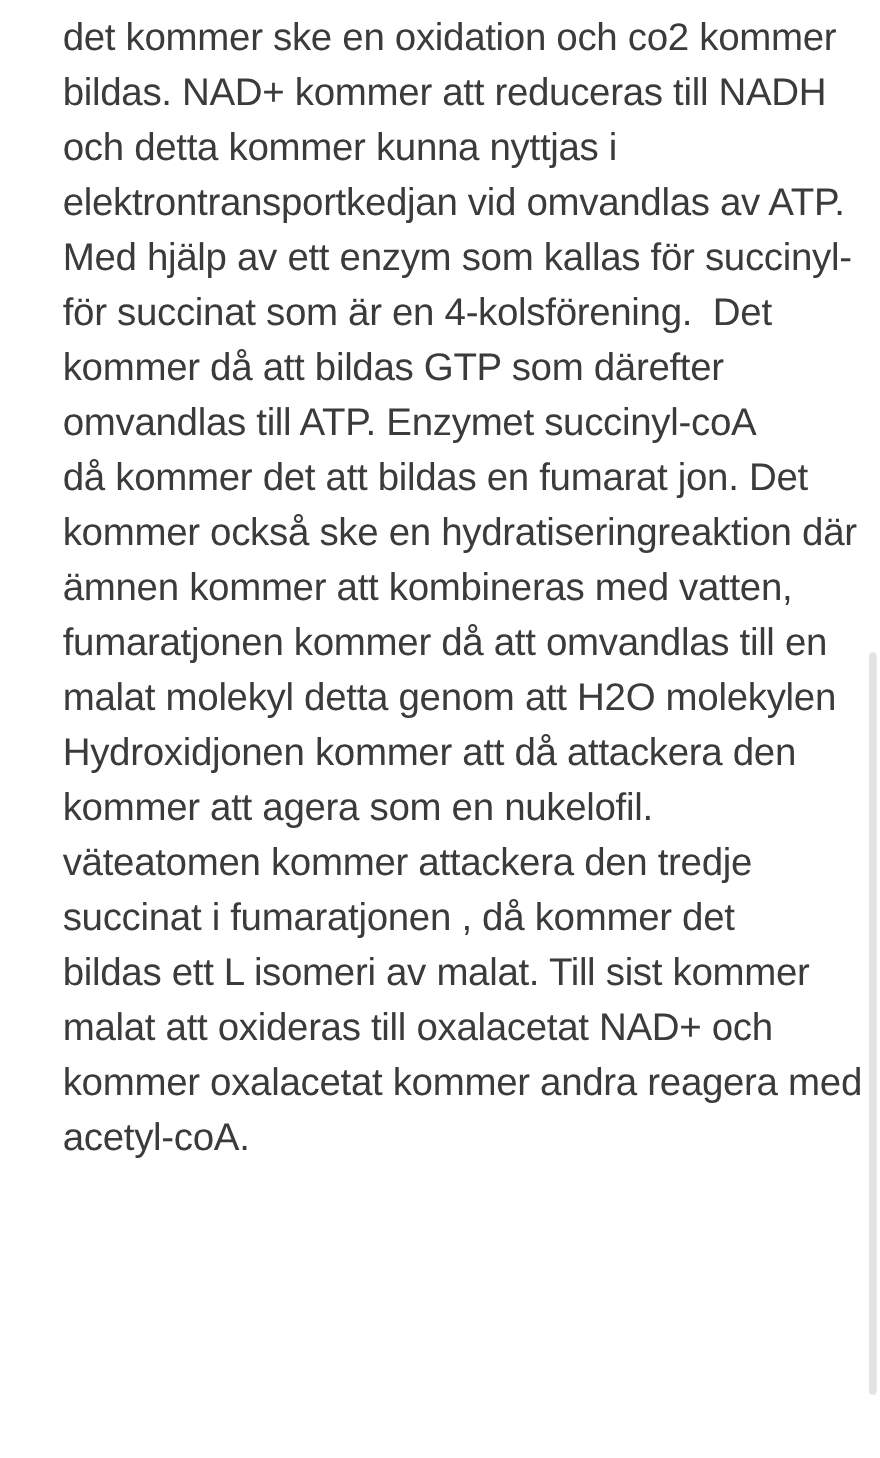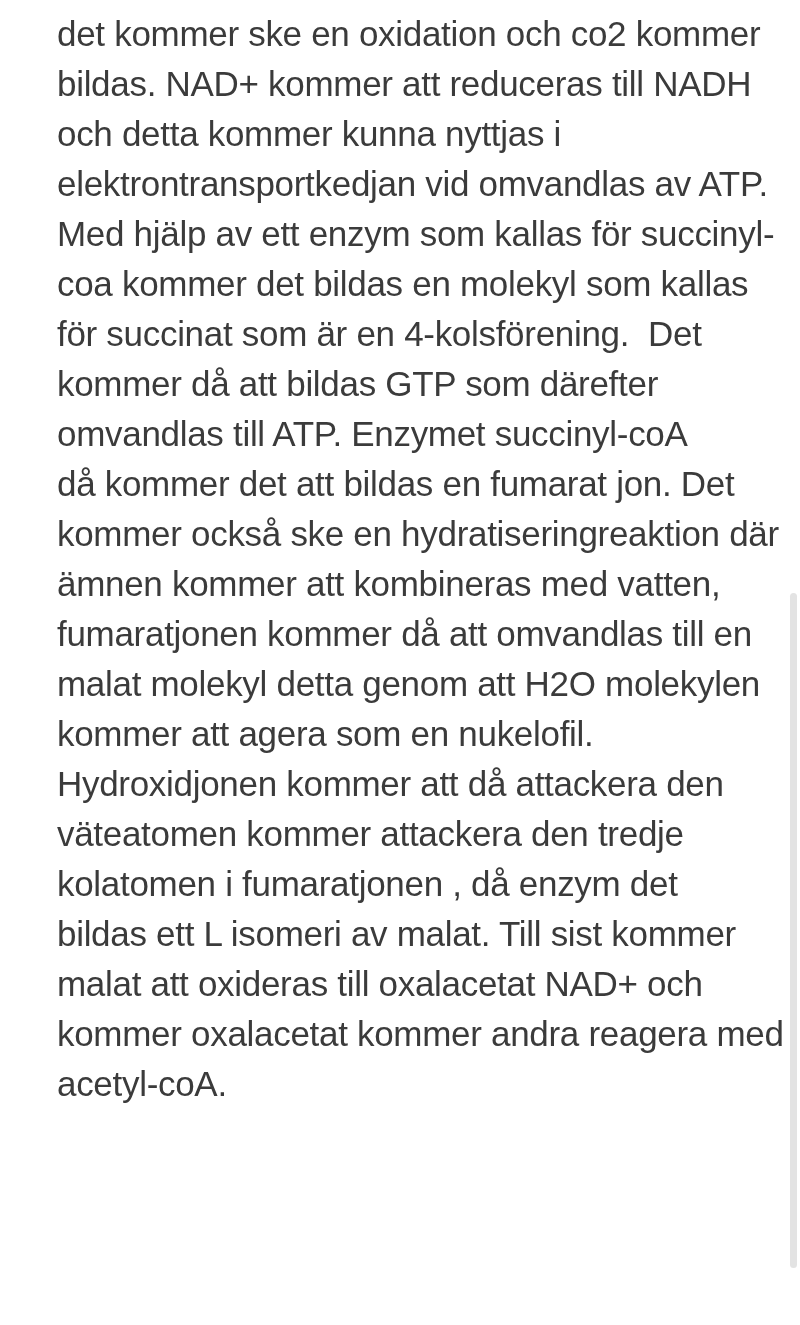--- a/index.html
+++ b/index.html
@@ -61,7 +61,6 @@
     <div class="text-line">och detta kommer kunna nyttjas i</div>
     <div class="text-line">elektrontransportkedjan vid omvandlas av ATP.</div>
     <div class="text-line">Med hjälp av ett enzym som kallas för succinyl-</div>
-    <div class="text-line">coa kommer det bildas en molekyl som kallas</div>
     <div class="text-line">för succinat som är en 4-kolsförening.  Det</div>
     <div class="text-line">kommer då att bildas GTP som därefter</div>
     <div class="text-line">omvandlas till ATP. Enzymet succinyl-coA</div>

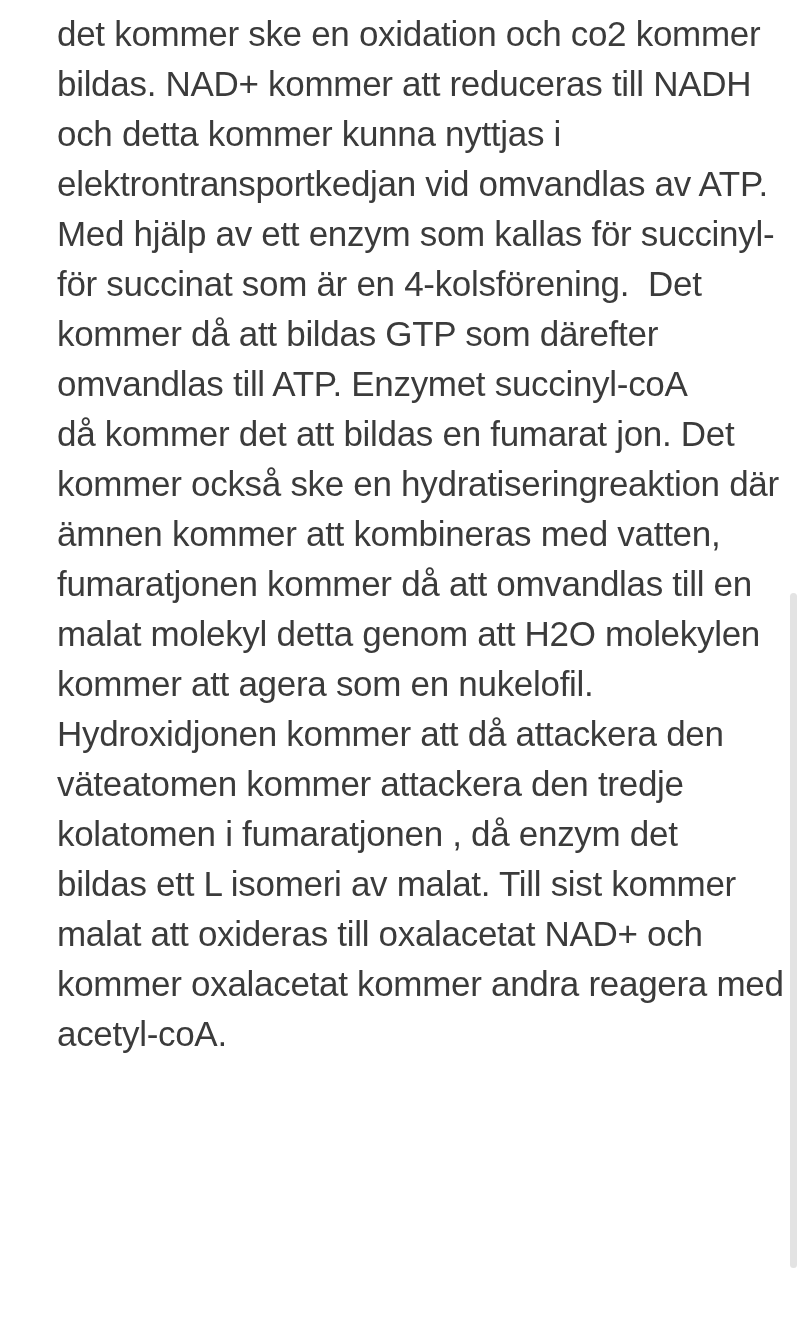--- a/index.html
+++ b/index.html
@@ -69,8 +69,8 @@
     <div class="text-line">ämnen kommer att kombineras med vatten,</div>
     <div class="text-line">fumaratjonen kommer då att omvandlas till en</div>
     <div class="text-line">malat molekyl detta genom att H2O molekylen</div>
+    <div class="text-line">Hydroxidjonen kommer att då attackera den</div>
     <div class="text-line">kommer att agera som en nukelofil.</div>
-    <div class="text-line">Hydroxidjonen kommer att då attackera den</div>
     <div class="text-line">väteatomen kommer attackera den tredje</div>
     <div class="text-line">kolatomen i fumaratjonen , då enzym det</div>
     <div class="text-line">bildas ett L isomeri av malat. Till sist kommer</div>

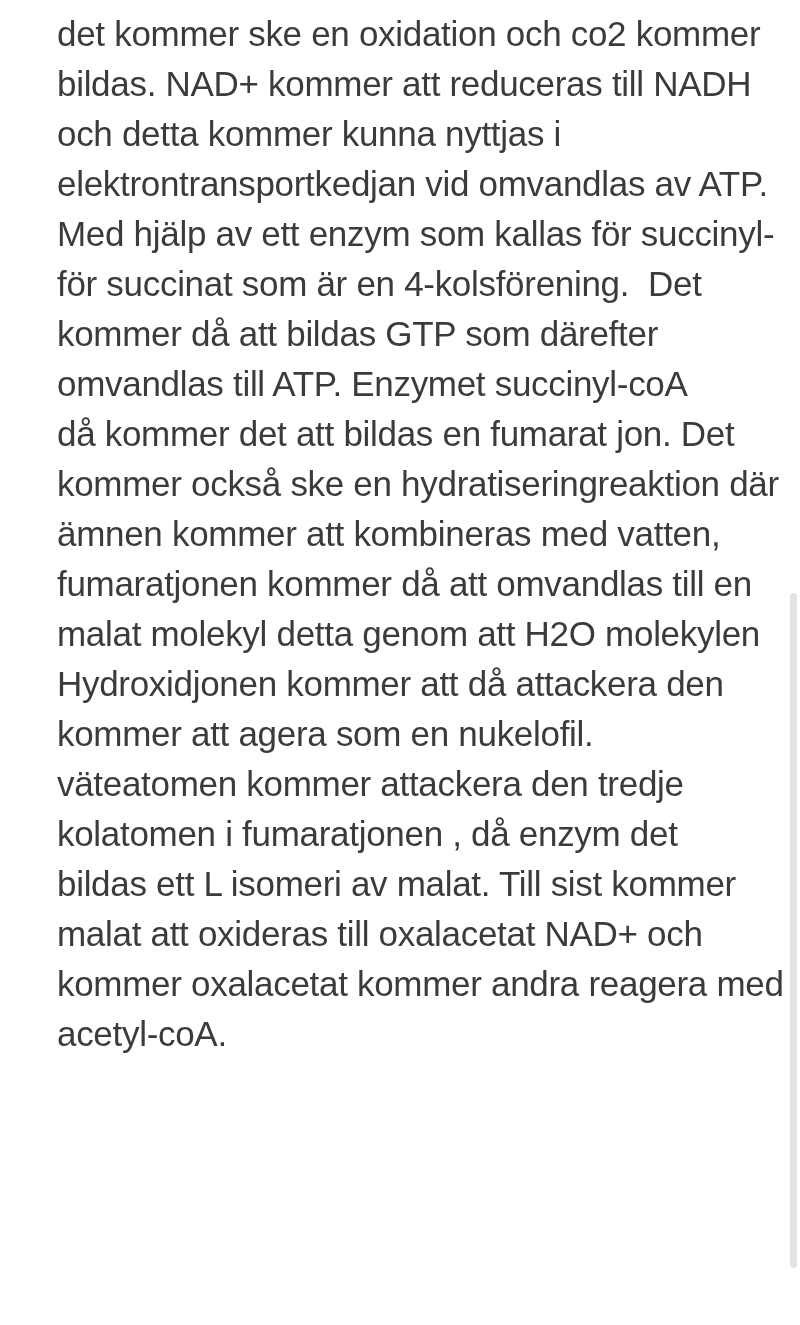--- a/index.html
+++ b/index.html
@@ -72,7 +72,7 @@
     <div class="text-line">Hydroxidjonen kommer att då attackera den</div>
     <div class="text-line">kommer att agera som en nukelofil.</div>
     <div class="text-line">väteatomen kommer attackera den tredje</div>
-    <div class="text-line">kolatomen i fumaratjonen , då enzym det</div>
+    <div class="text-line">succinat i fumaratjonen , då kommer det</div>
     <div class="text-line">bildas ett L isomeri av malat. Till sist kommer</div>
     <div class="text-line">malat att oxideras till oxalacetat NAD+ och</div>
     <div class="text-line">kommer oxalacetat kommer andra reagera med</div>

